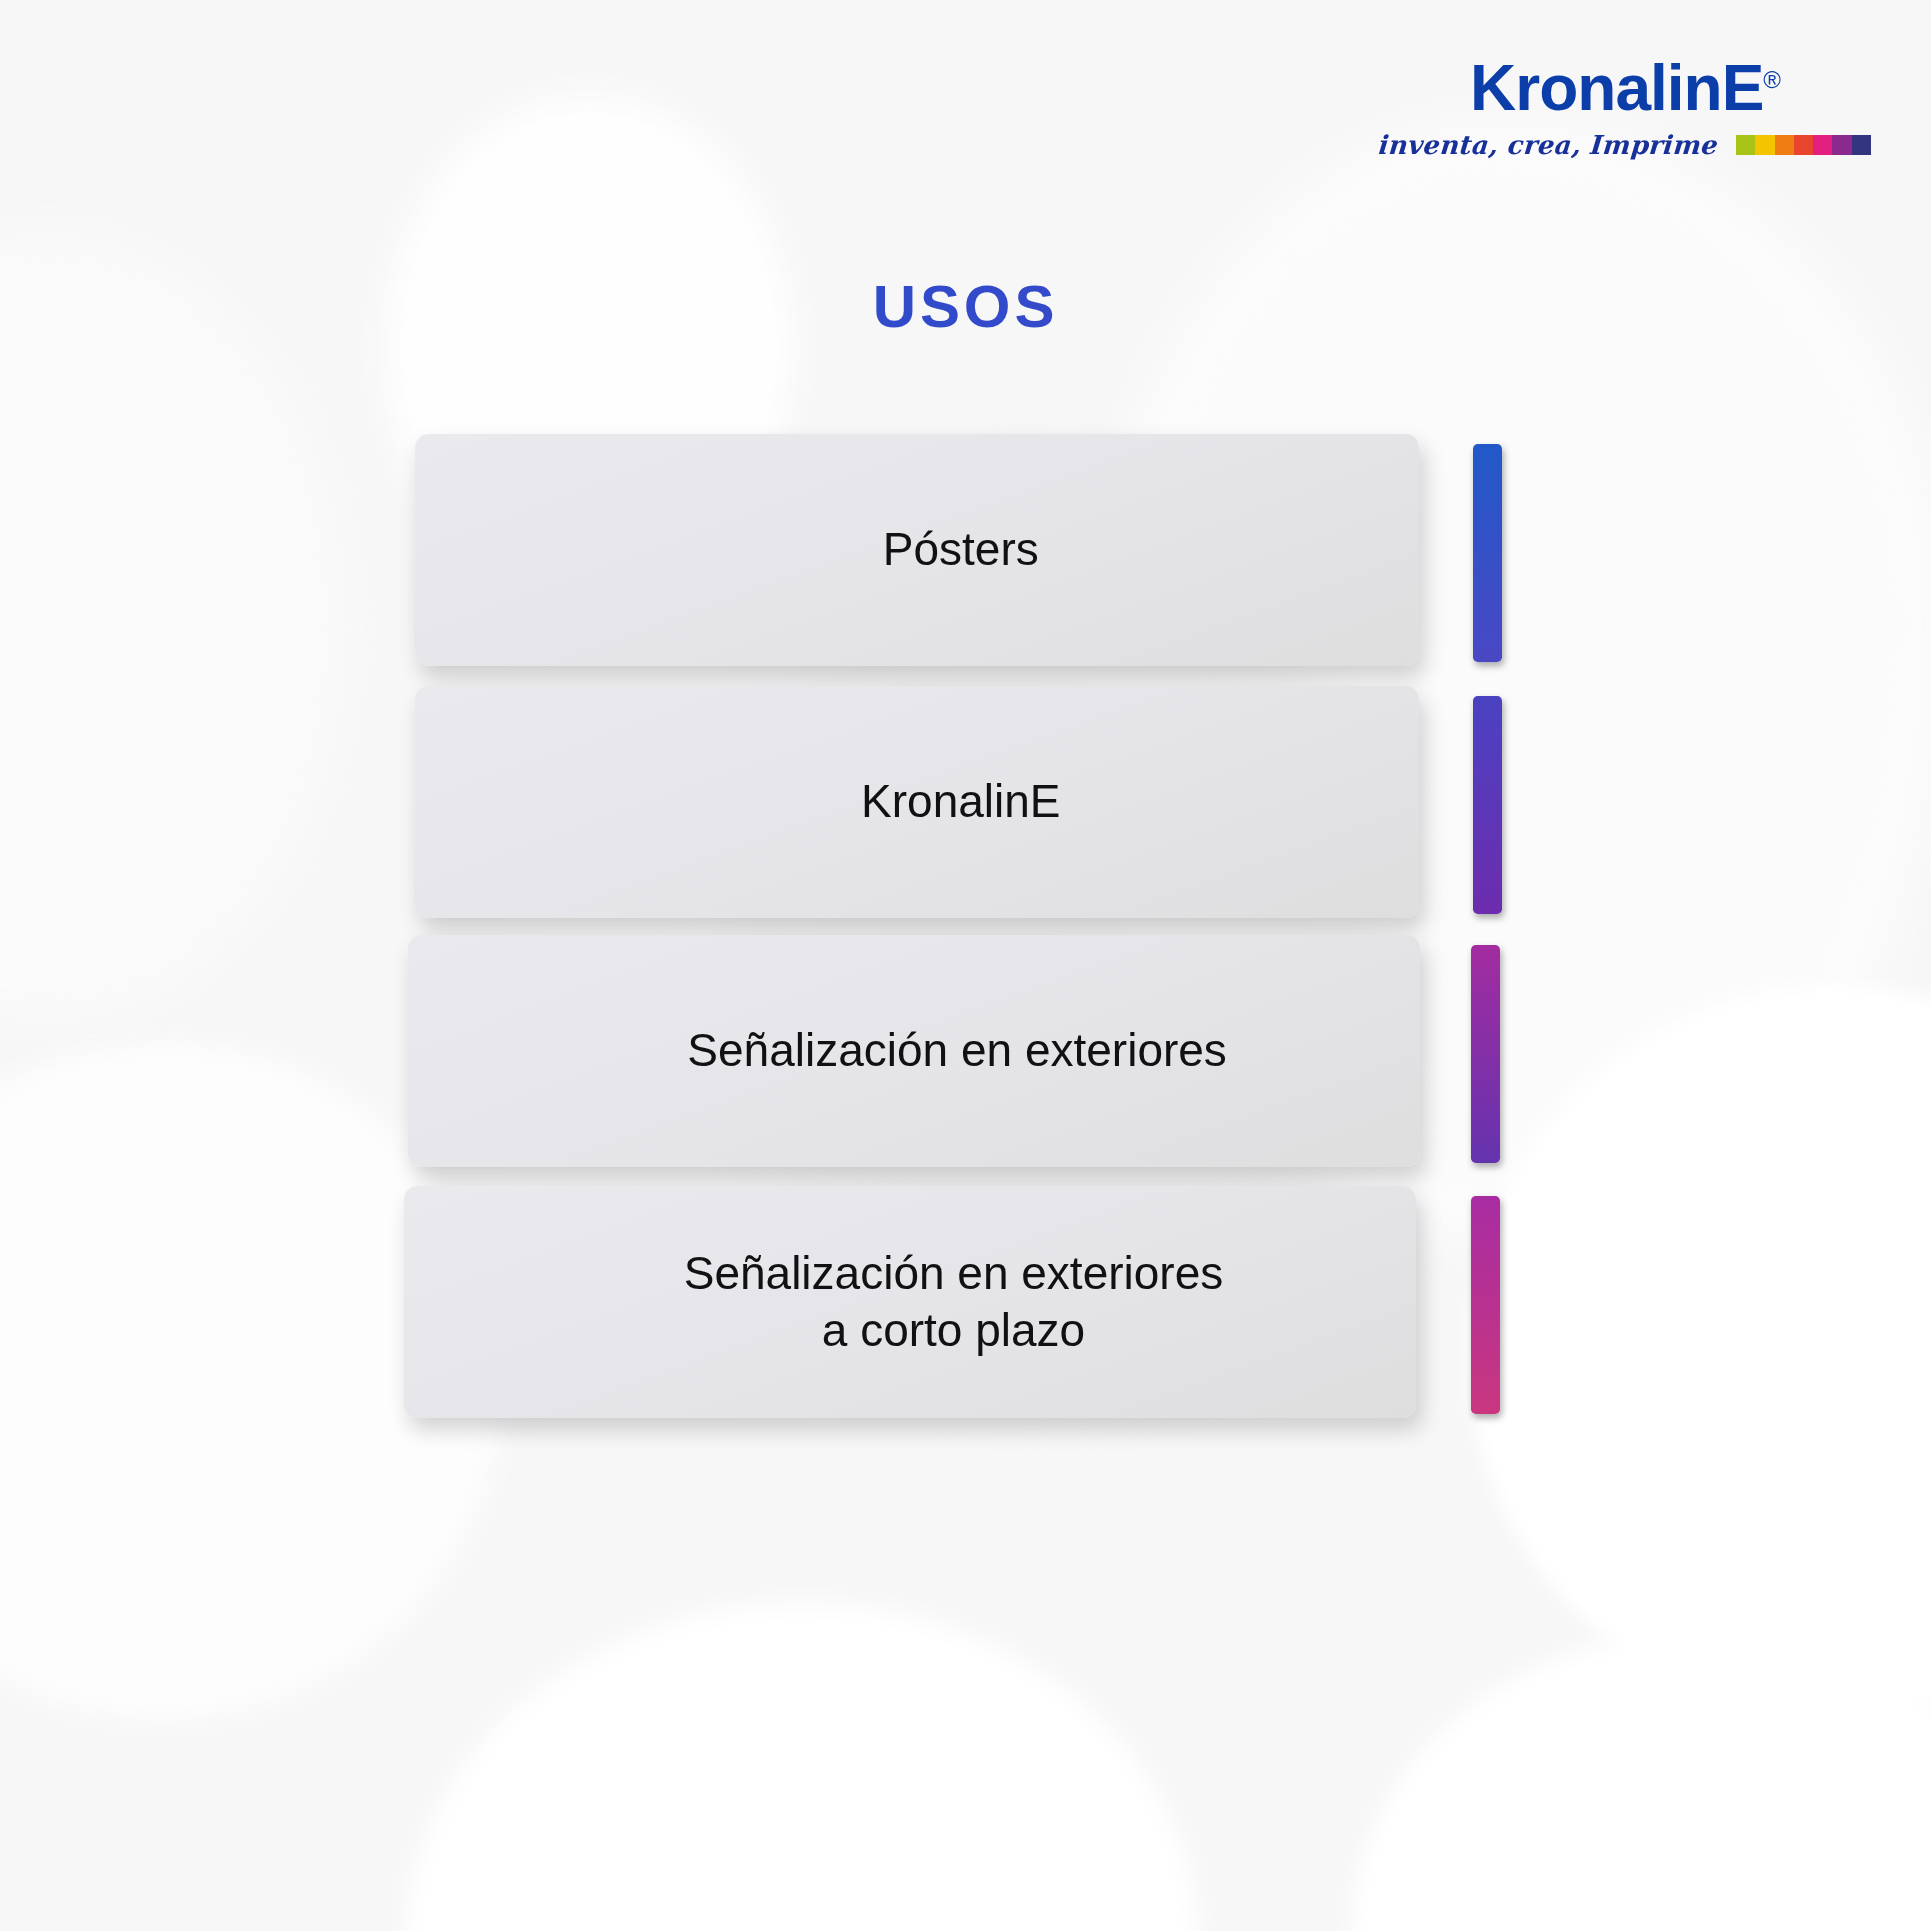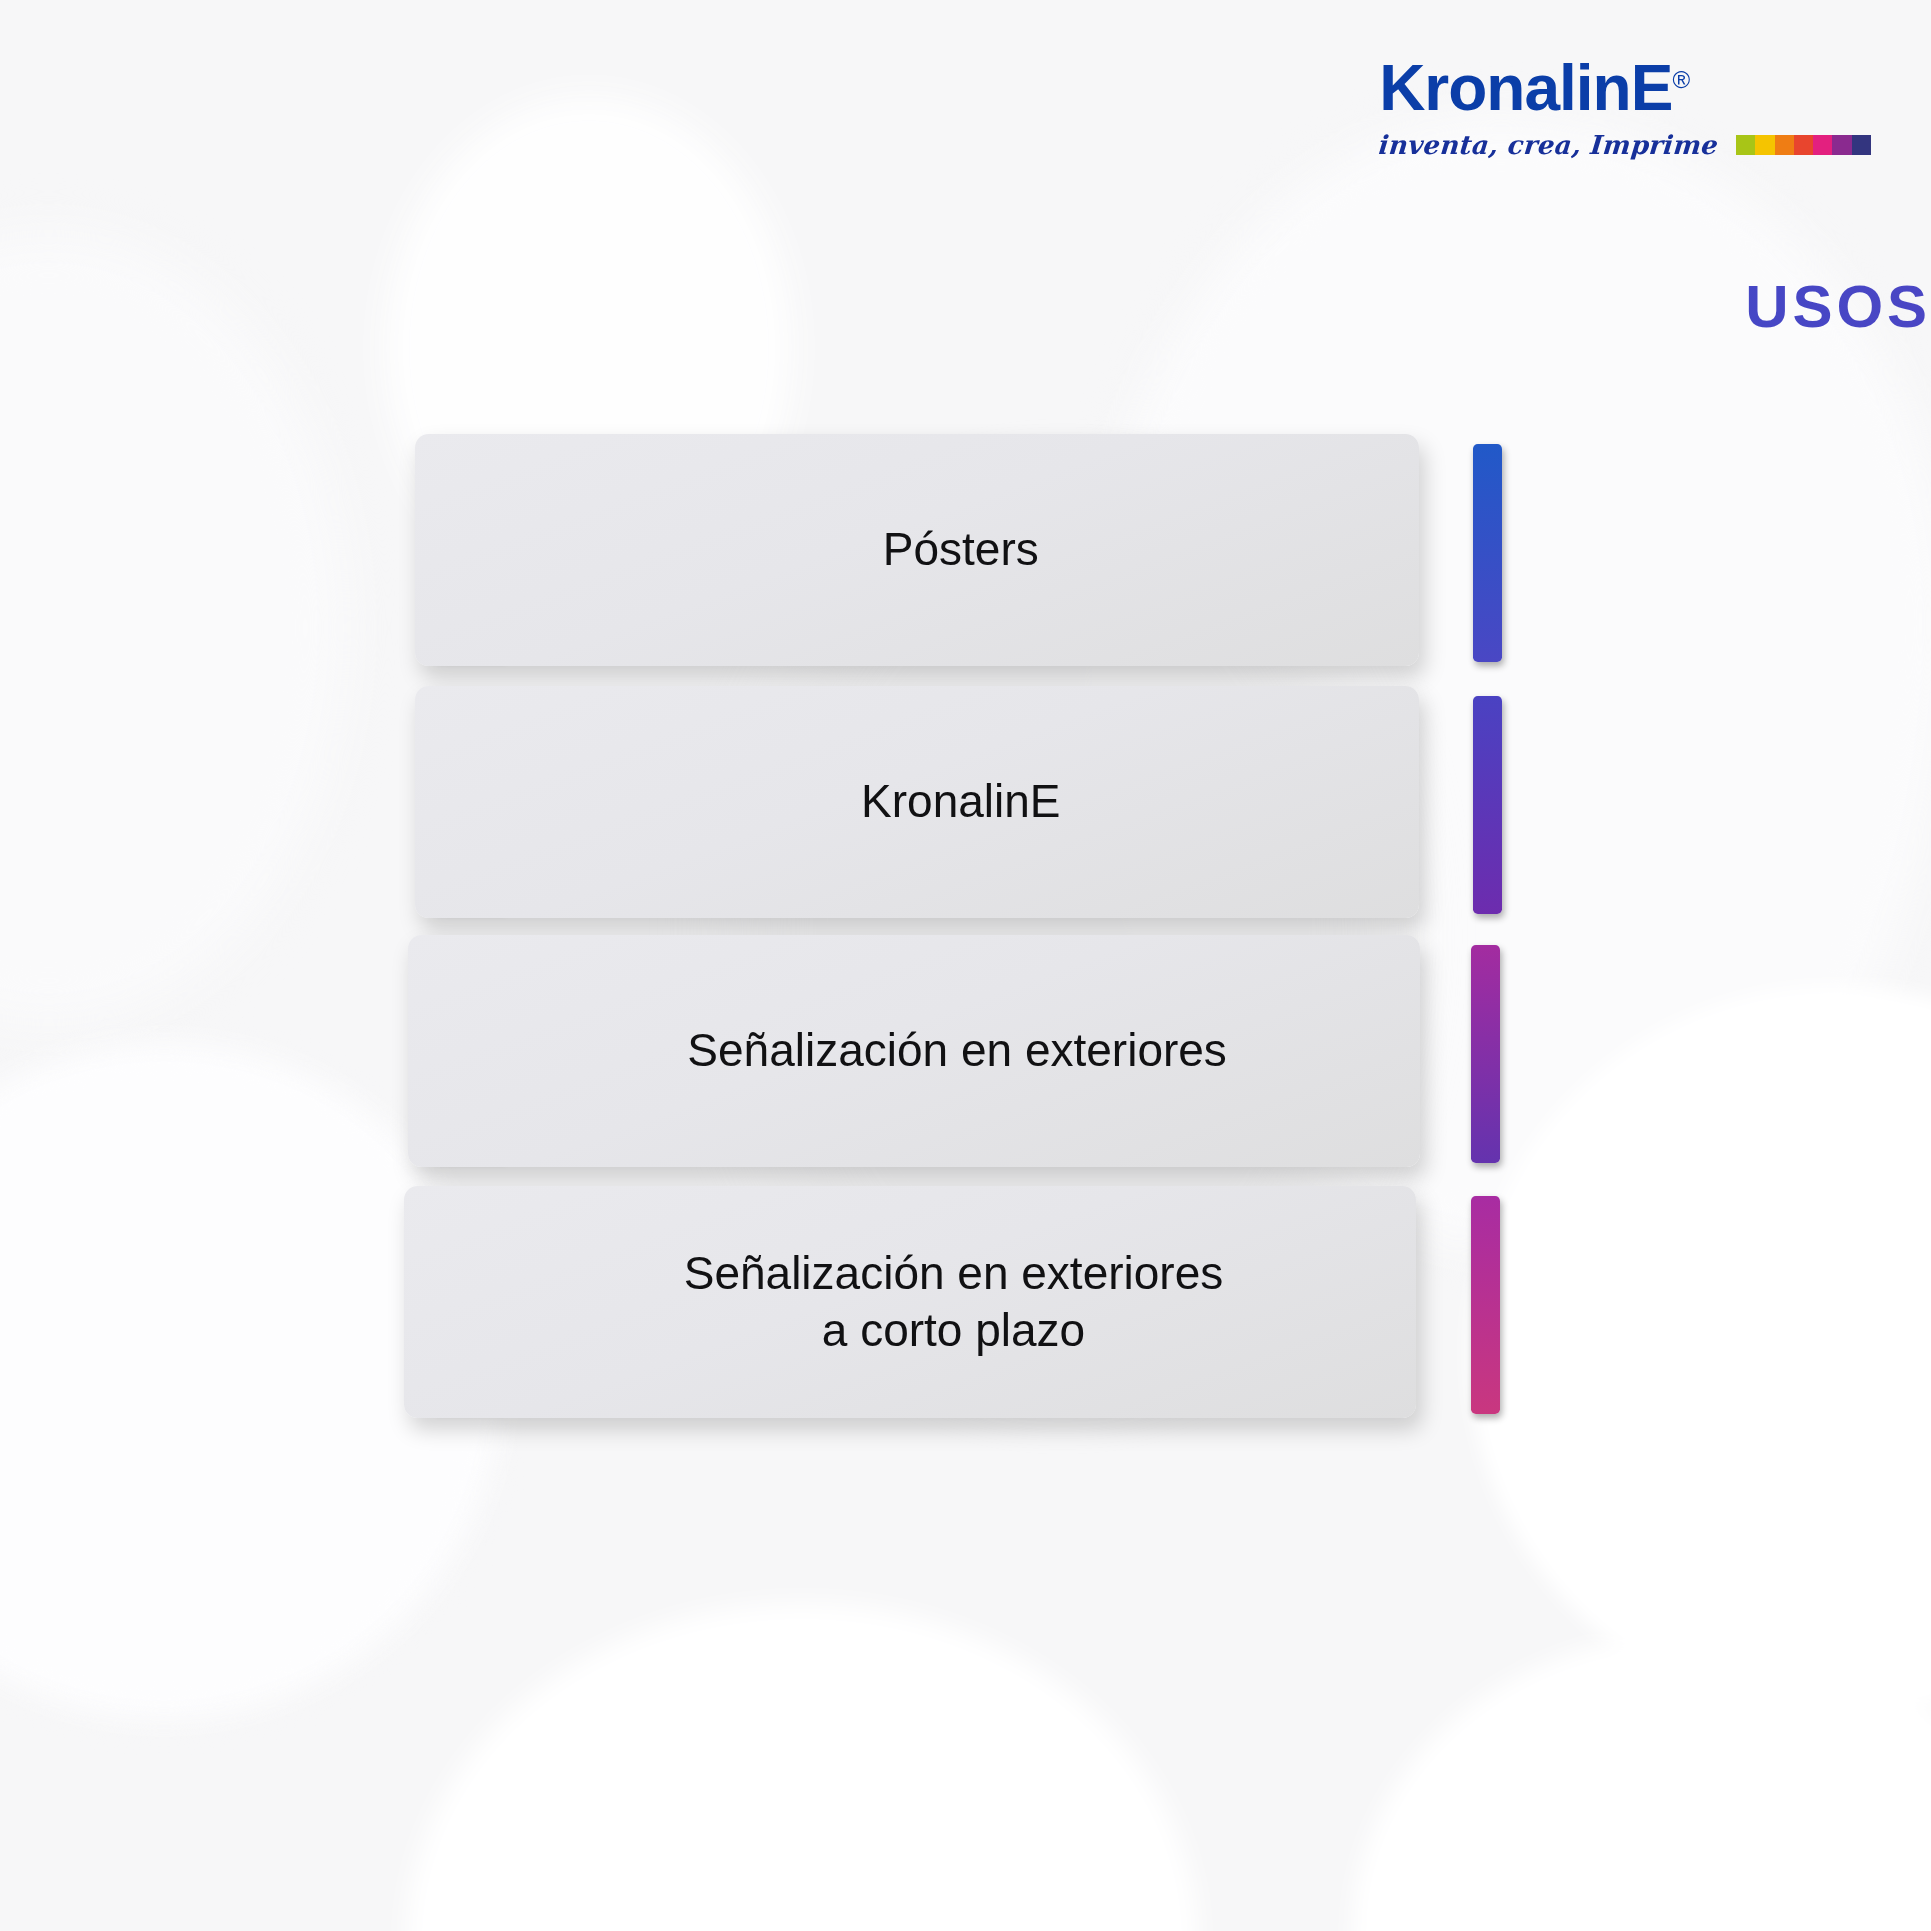--- a/index.html
+++ b/index.html
@@ -52,7 +52,7 @@
   
   .logo{
     position:absolute;right:60px;top:56px;z-index:20;
-    text-align:left;
+    text-align:center;
   }
   .logo-word{
     font-family:"Liberation Sans", sans-serif;

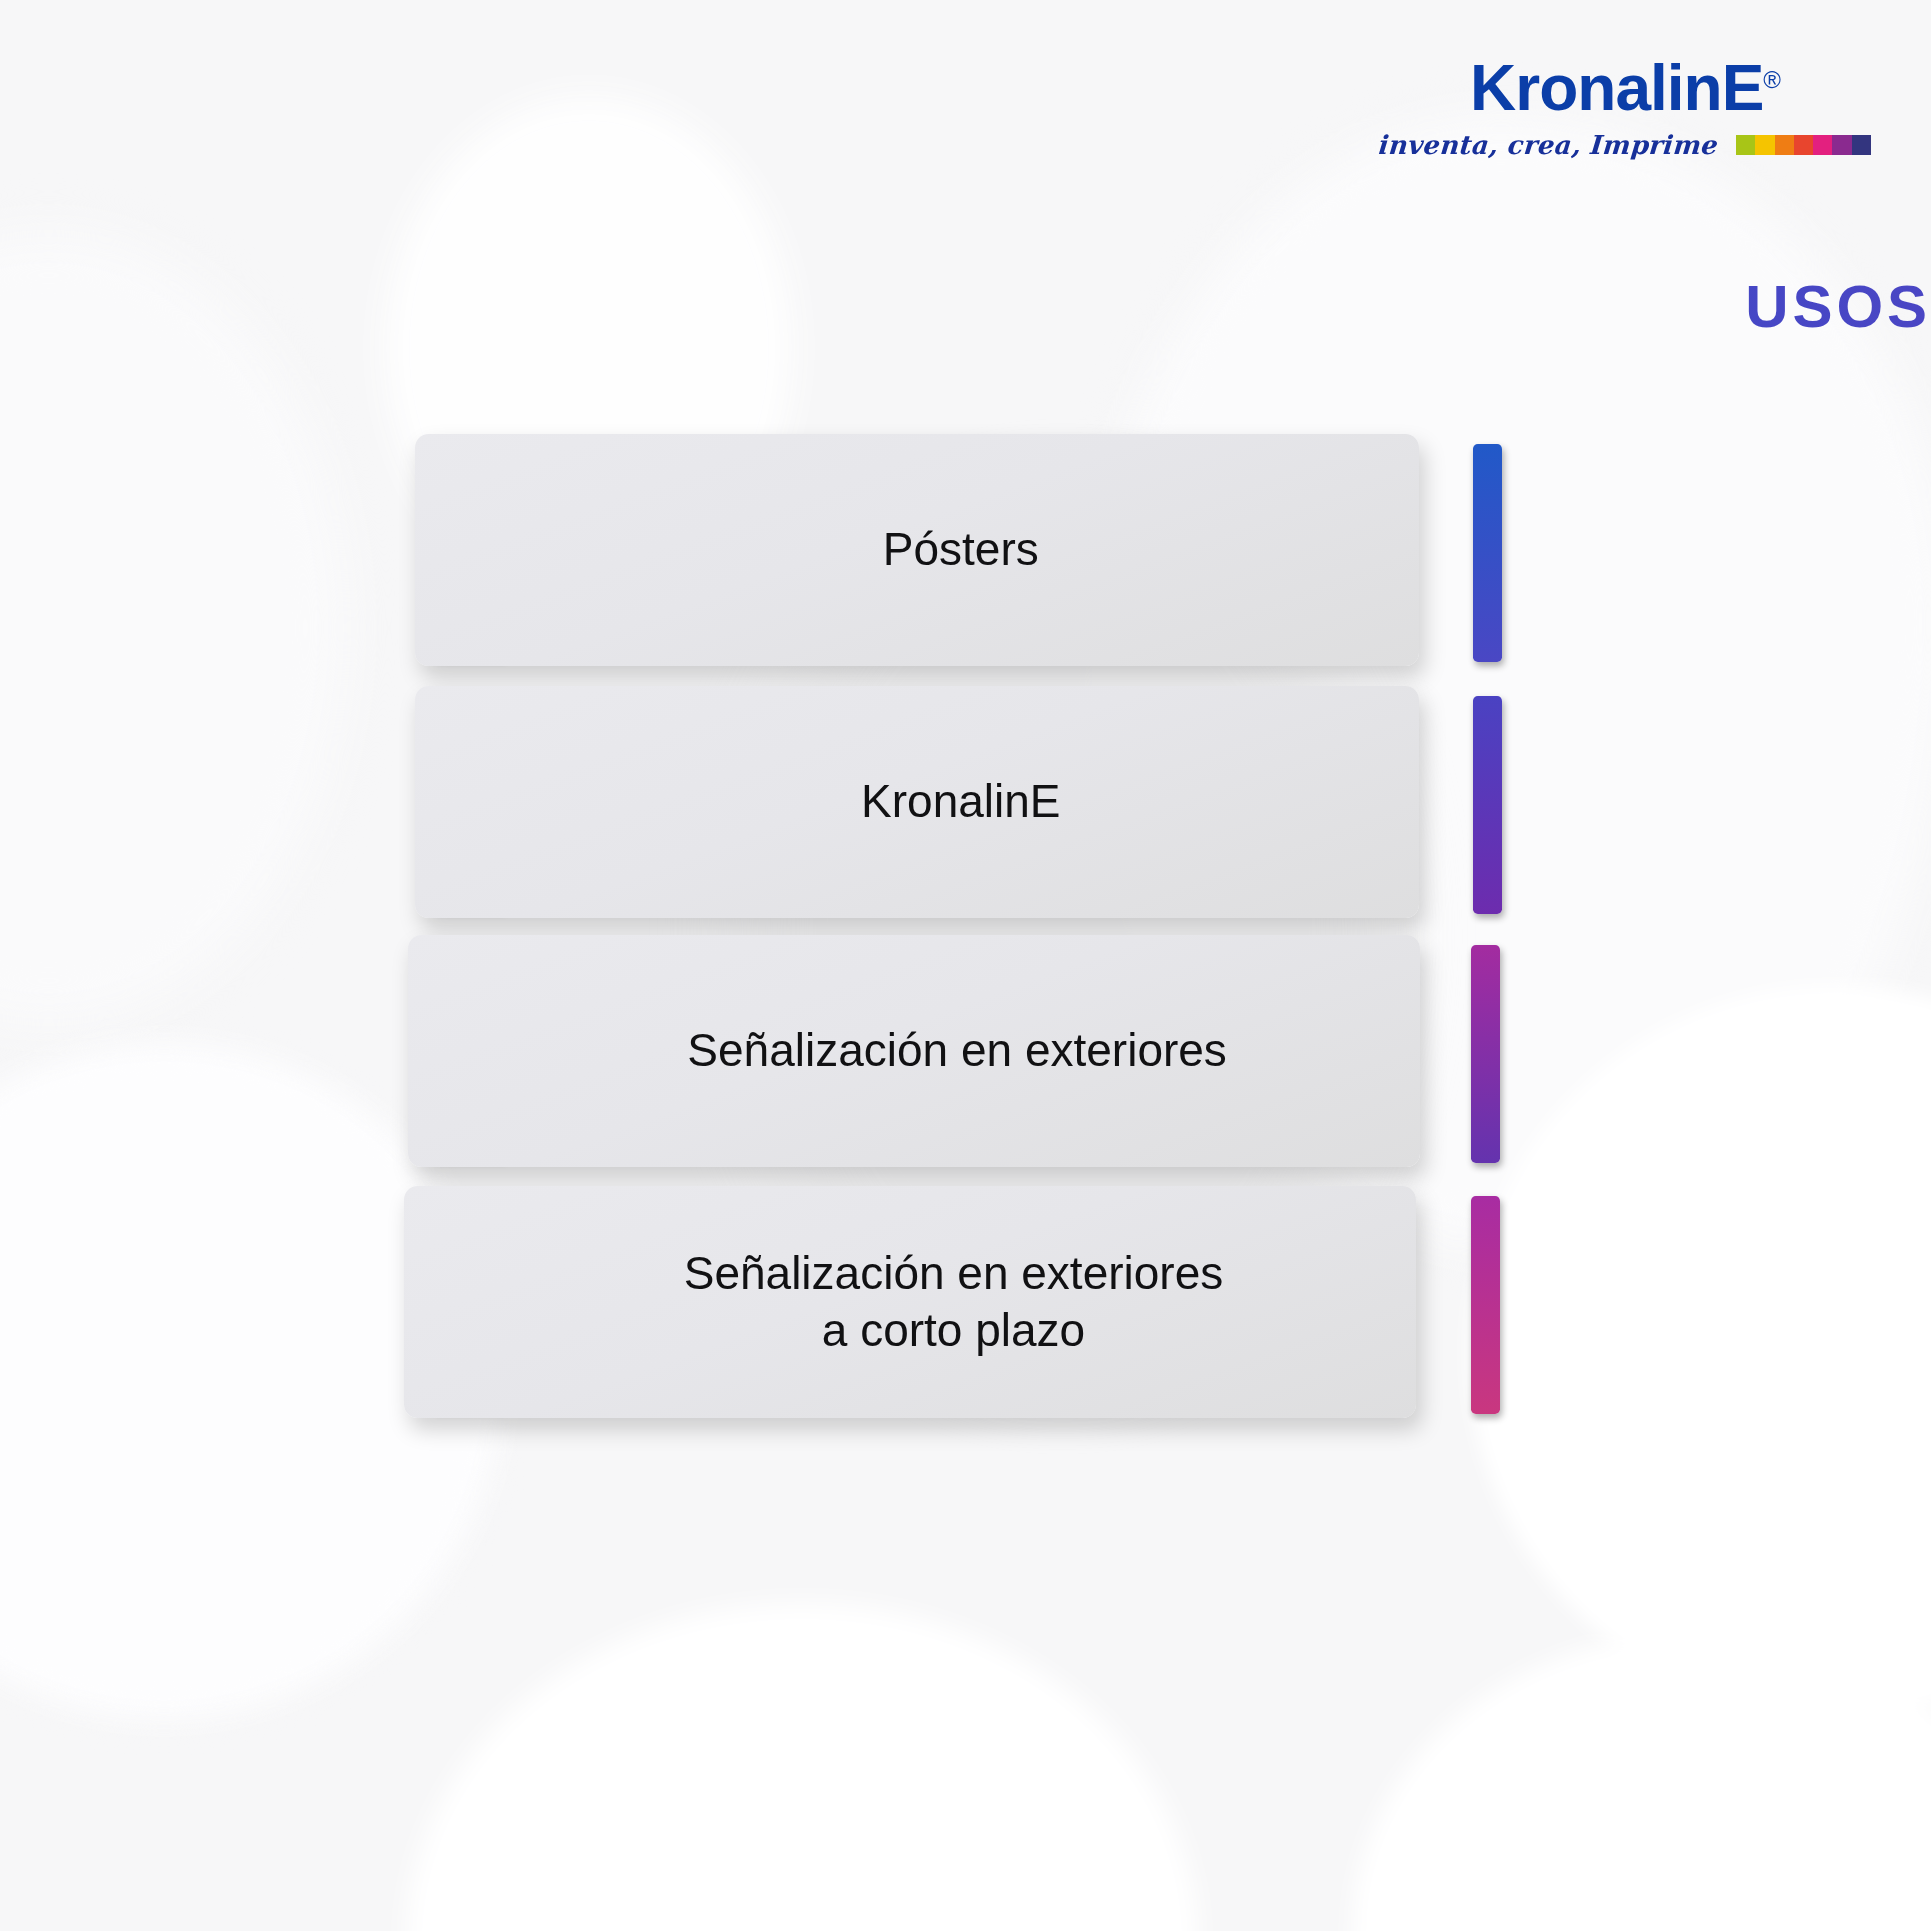--- a/index.html
+++ b/index.html
@@ -90,7 +90,7 @@
   
   .title{
     position:absolute;left:0;right:0;top:272px;
-    text-align:right;z-index:15;
+    text-align:center;z-index:15;
     font-weight:bold;
     font-size:60px;
     letter-spacing:3.9px;

